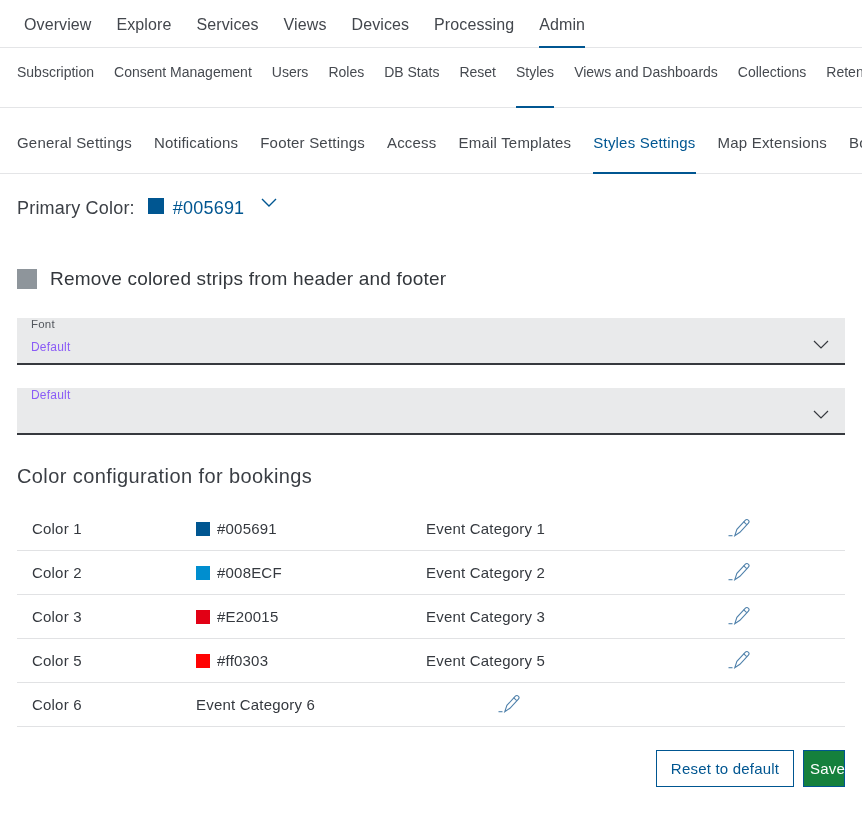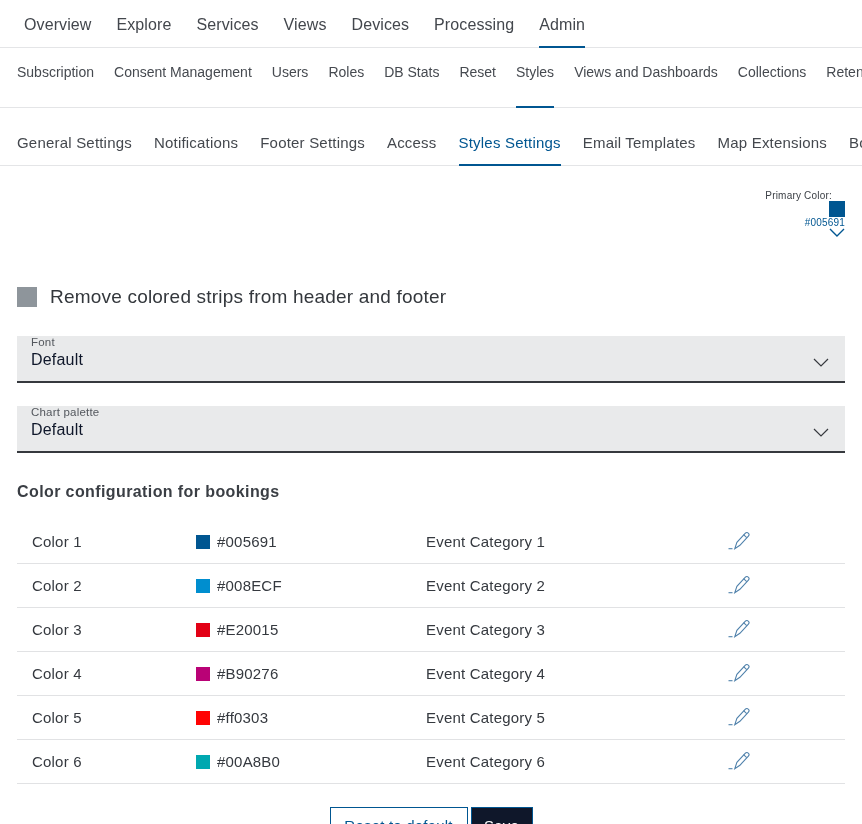--- a/index.html
+++ b/index.html
@@ -15,7 +15,7 @@
   .nav2{gap:20px;padding:16px 17px 0;font-size:14px;color:#464a50;}
   .nav2 .item{padding-bottom:26px;}
   .nav3{gap:22px;padding:26px 17px 0;font-size:15px;color:#44484e;letter-spacing:.2px;}
-  .nav3 .item{padding-bottom:13px;}
+  .nav3 .item{padding-bottom:21px;}
   .item.active{border-bottom-color:#005691;}
   .nav3 .item.active{color:#005691;}
 

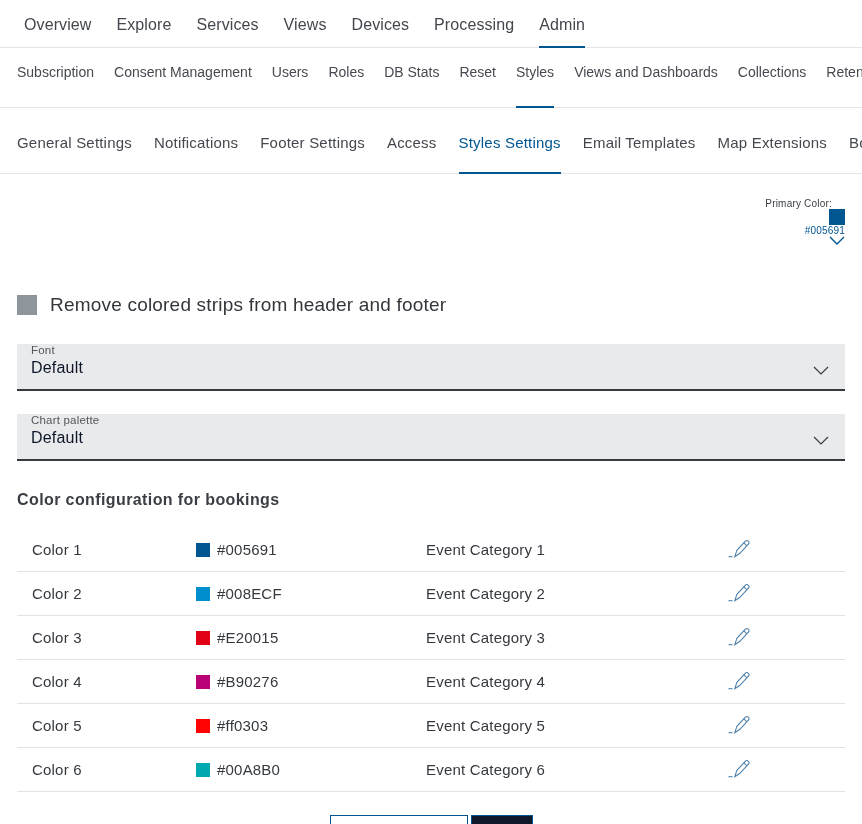--- a/index.html
+++ b/index.html
@@ -85,8 +85,8 @@
   <span class="item">Notifications</span>
   <span class="item">Footer Settings</span>
   <span class="item">Access</span>
+  <span class="item">Email Templates</span>
   <span class="item active">Styles Settings</span>
-  <span class="item">Email Templates</span>
   <span class="item">Map Extensions</span>
   <span class="item">Bosch Io</span>
 </nav>

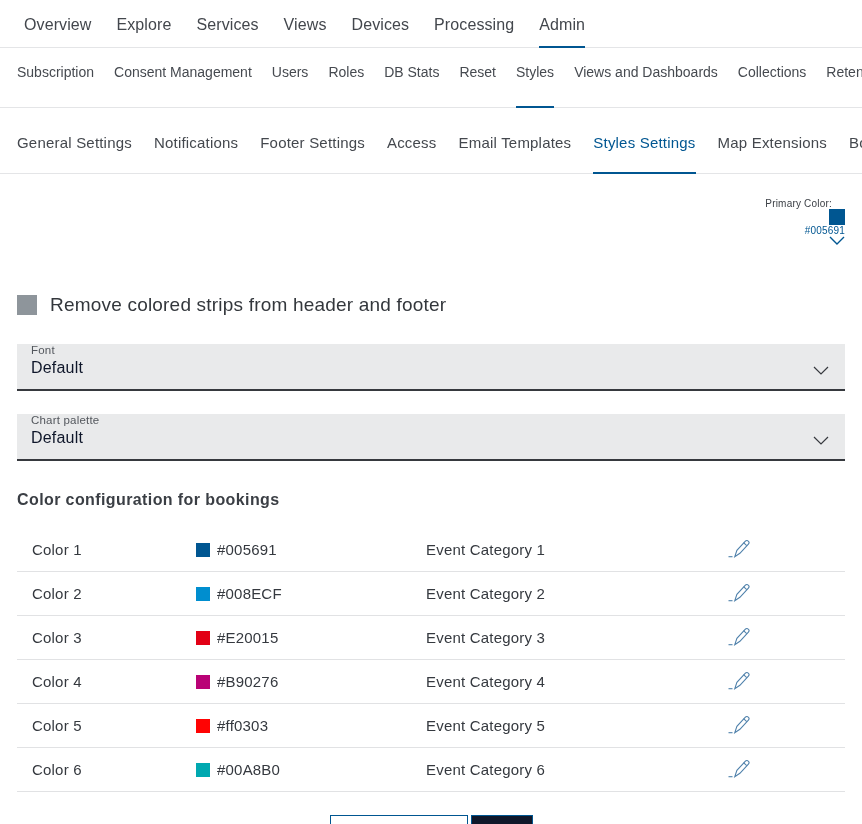--- a/index.html
+++ b/index.html
@@ -21,7 +21,7 @@
 
   .content{padding:0 17px;}
 
-  .primary-row{margin-top:24px;display:flex;align-items:flex-end;font-size:10px;color:#3c4046;letter-spacing:.2px;flex-direction:column;}
+  .primary-row{margin-top:24px;display:flex;align-items:flex-start;font-size:18px;color:#3c4046;letter-spacing:.2px;}
   .primary-row .lbl{margin-right:13px;}
   .swatch{display:inline-block;width:16px;height:16px;flex:0 0 auto;}
   .primary-row .hex{margin-left:9px;color:#005691;}

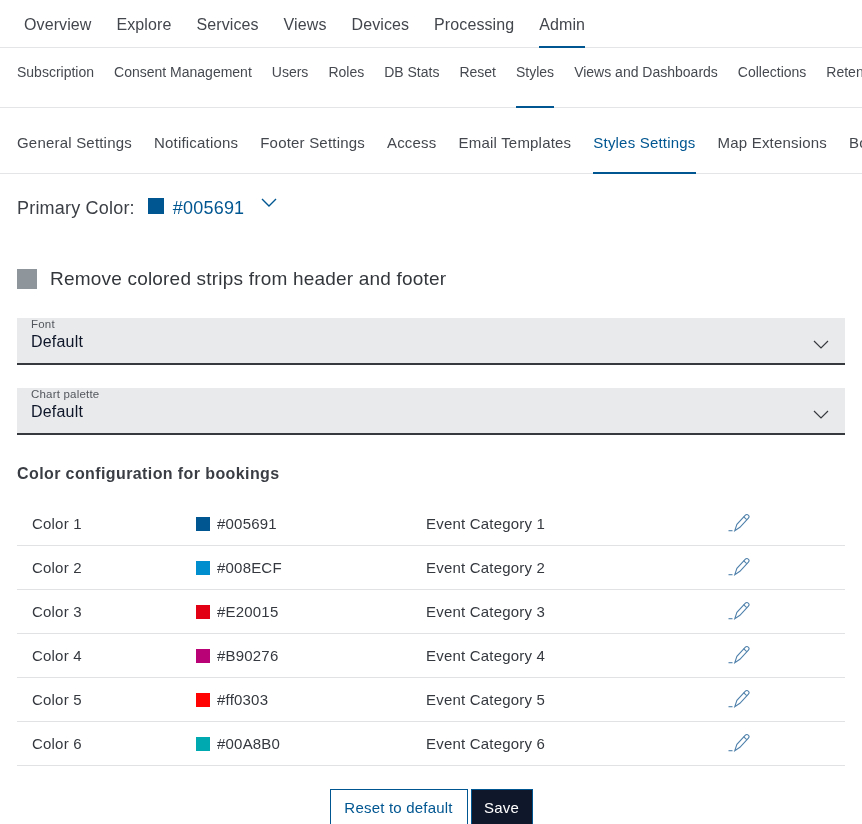--- a/index.html
+++ b/index.html
@@ -35,7 +35,7 @@
   .field.first{margin-top:28px;}
   .field.second{margin-top:23px;}
   .field .flabel{font-size:11.5px;color:#53575d;letter-spacing:.2px;}
-  .field .fvalue{font-size:16px;color:#0f172a;margin-top:3px;letter-spacing:.2px;}
+  .field .fvalue{font-size:12px;color:#8b5cf6;margin-top:10px;letter-spacing:.2px;}
   .field .chev{position:absolute;right:16px;top:17px;color:#36393e;}
 
   .bookings-heading{margin:30px 0 0;font-size:16px;font-weight:700;color:#3a3e44;letter-spacing:.4px;}

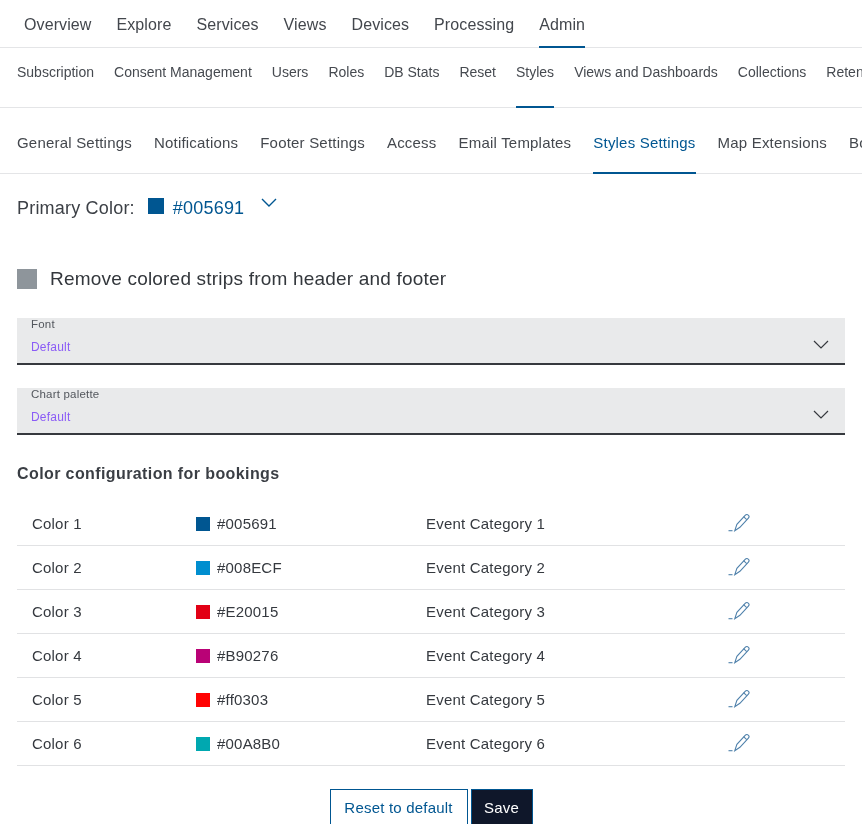--- a/index.html
+++ b/index.html
@@ -120,7 +120,6 @@
   </div>
 
   <div class="field second">
-    <div class="flabel">Chart palette</div>
     <div class="fvalue">Default</div>
     <span class="chev">
       <svg width="16" height="9" viewBox="0 0 16 9">

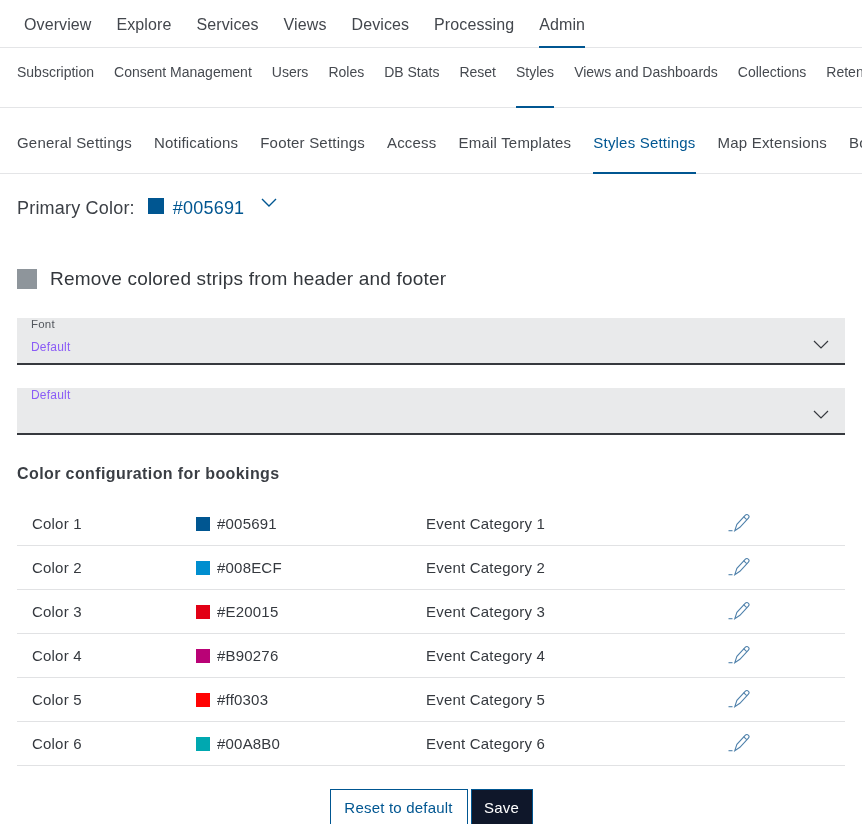--- a/index.html
+++ b/index.html
@@ -38,7 +38,7 @@
   .field .fvalue{font-size:12px;color:#8b5cf6;margin-top:10px;letter-spacing:.2px;}
   .field .chev{position:absolute;right:16px;top:17px;color:#36393e;}
 
-  .bookings-heading{margin:30px 0 0;font-size:16px;font-weight:700;color:#3a3e44;letter-spacing:.4px;}
+  .bookings-heading{margin:30px 0 0;font-size:20px;font-weight:400;color:#3a3e44;letter-spacing:.4px;}
 
   .table{margin-top:19px;}
   .trow{display:flex;align-items:center;height:43px;border-bottom:1px solid #e1e2e4;

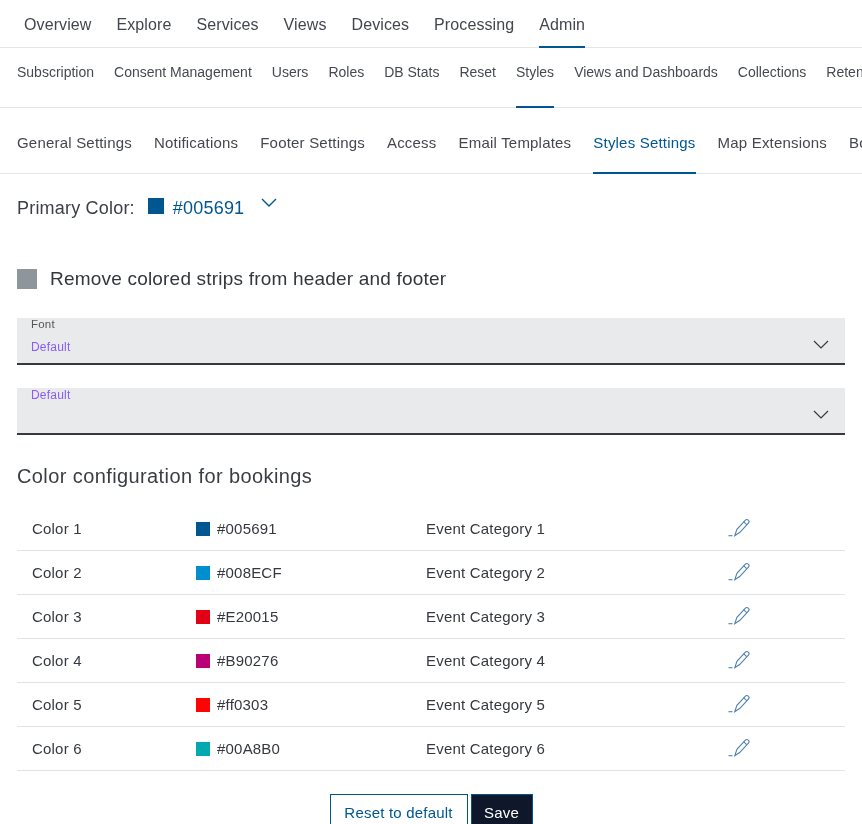--- a/index.html
+++ b/index.html
@@ -186,23 +186,6 @@
       </button>
     </div>
 
-    <div class="trow">
-      <span class="col-name">Color 4</span>
-      <span class="col-hex">
-        <span class="swatch" style="background: rgb(185, 2, 118);"></span>
-        <span>#B90276</span>
-      </span>
-      <span class="col-cat">Event Category 4</span>
-      <button class="edit-btn">
-        <span>
-          <svg width="24" height="20" viewBox="0 0 24 20" fill="none" stroke="#4f81ab" stroke-width="1.1">
-            <path d="M1.5 18.7h4"></path>
-              <path d="M7.8 18.7l2.1-6.3 8.5-9.2c.8-.85 2.1-.9 2.9-.1.85.8.9 2.1.1 2.95l-8.5 9.2-5.1 3.45z"></path>
-              <path d="M16.6 4.7l3.1 2.9"></path>
-          </svg>
-        </span>
-      </button>
-    </div>
 
     <div class="trow">
       <span class="col-name">Color 5</span>

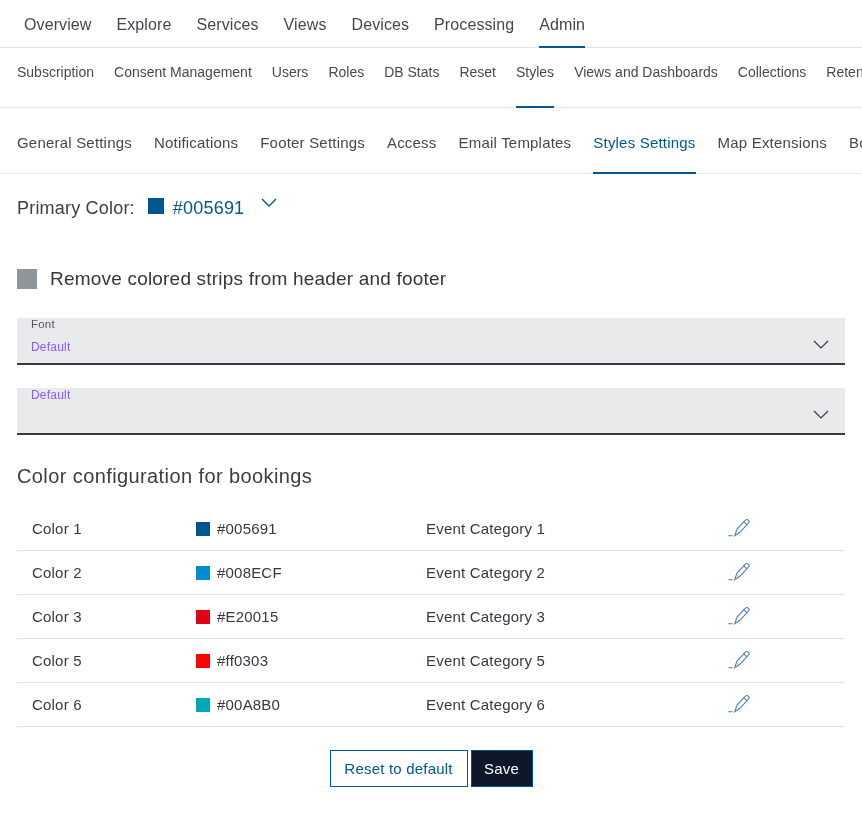--- a/index.html
+++ b/index.html
@@ -207,10 +207,6 @@
 
     <div class="trow">
       <span class="col-name">Color 6</span>
-      <span class="col-hex">
-        <span class="swatch" style="background: rgb(0, 168, 176);"></span>
-        <span>#00A8B0</span>
-      </span>
       <span class="col-cat">Event Category 6</span>
       <button class="edit-btn">
         <span>

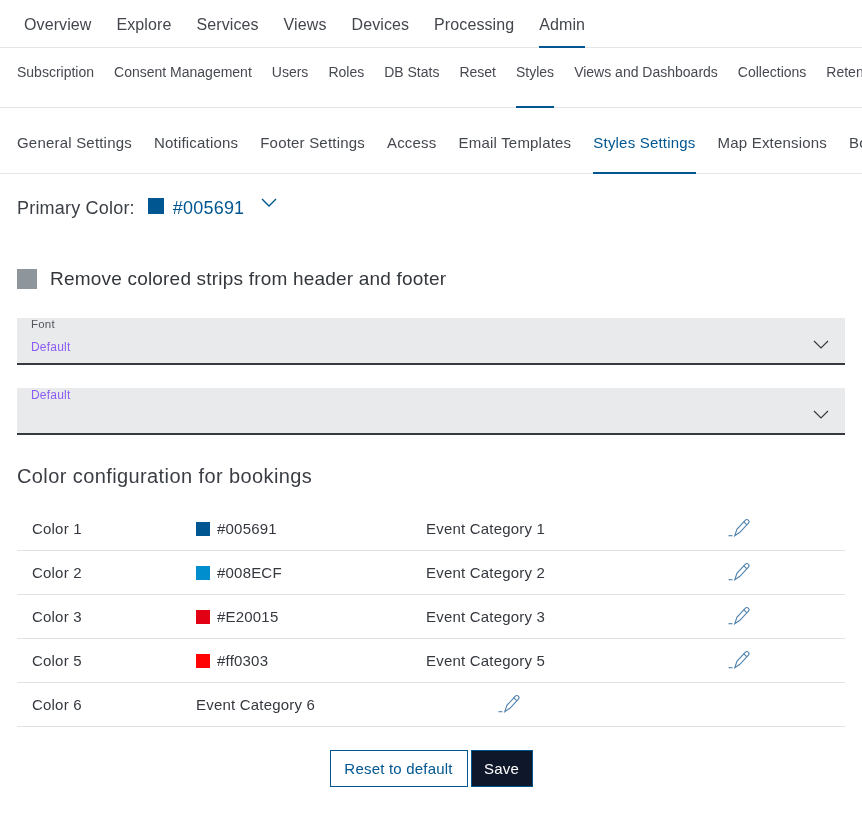--- a/index.html
+++ b/index.html
@@ -49,7 +49,7 @@
   .col-cat{width:301px;flex:0 0 auto;}
   .edit-btn{background:none;border:none;padding:0;margin:0;cursor:pointer;display:inline-flex;}
 
-  .actions{display:flex;justify-content:center;gap:3px;margin-top:23px;}
+  .actions{display:flex;justify-content:flex-end;gap:9px;margin-top:23px;}
   .btn{height:37px;box-sizing:border-box;font-family:inherit;font-size:15px;letter-spacing:.2px;cursor:pointer;}
   .btn.ghost{width:138px;background:#fff;border:1px solid #005691;color:#005691;}
   .btn.solid{width:62px;background:#0f172a;border:1px solid #005691;color:#fff;}

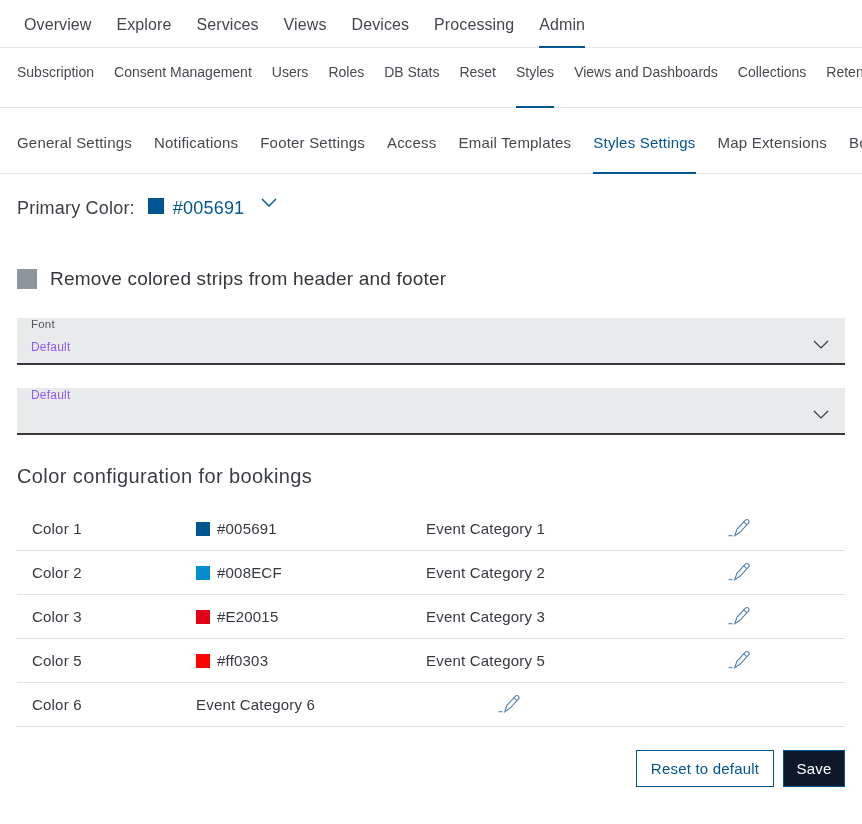--- a/index.html
+++ b/index.html
@@ -52,7 +52,7 @@
   .actions{display:flex;justify-content:flex-end;gap:9px;margin-top:23px;}
   .btn{height:37px;box-sizing:border-box;font-family:inherit;font-size:15px;letter-spacing:.2px;cursor:pointer;}
   .btn.ghost{width:138px;background:#fff;border:1px solid #005691;color:#005691;}
-  .btn.solid{width:62px;background:#0f172a;border:1px solid #005691;color:#fff;}
+  .btn.solid{width:42px;background:#15803d;border:1px solid #005691;color:#fff;}
 </style>
 </head>
 <body>

